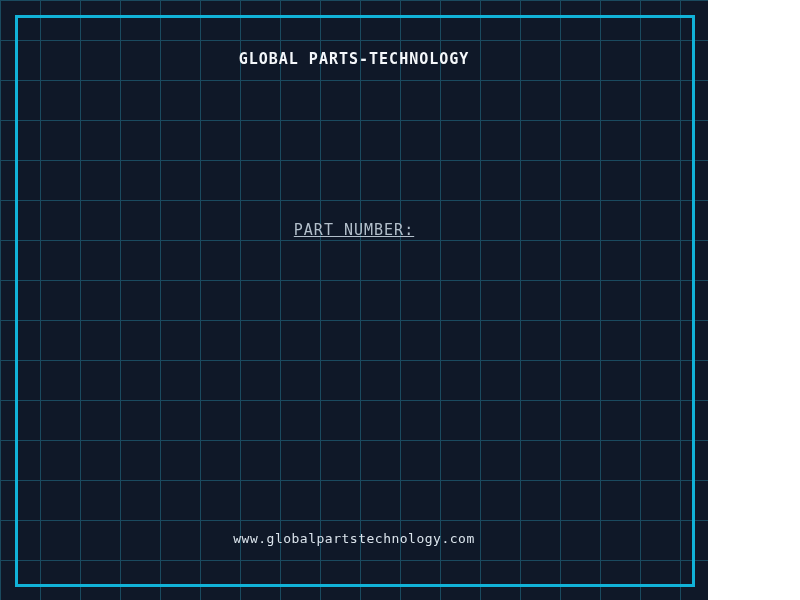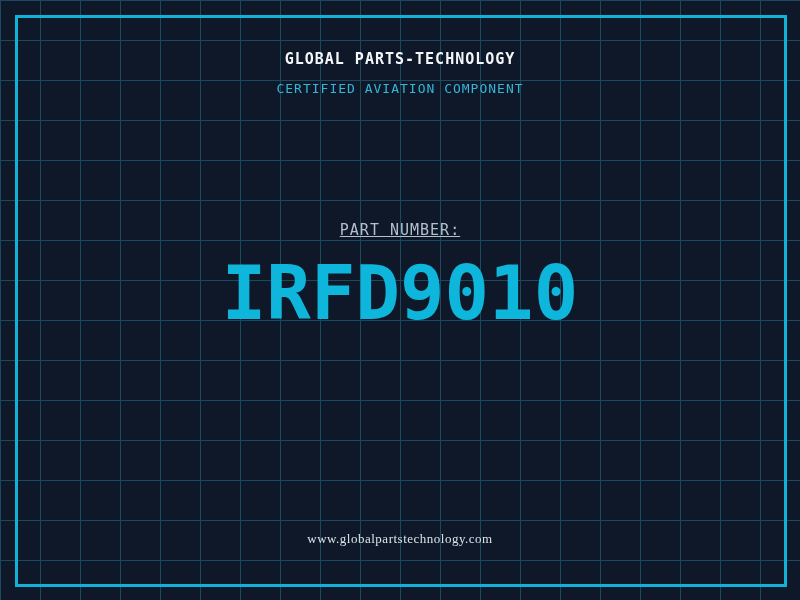--- a/index.html
+++ b/index.html
@@ -21,7 +21,7 @@
   }
   .stage {
     position: relative;
-    width: 800px;
+    width: 708px;
     height: 600px;
     background-color: var(--background);
     background-image:

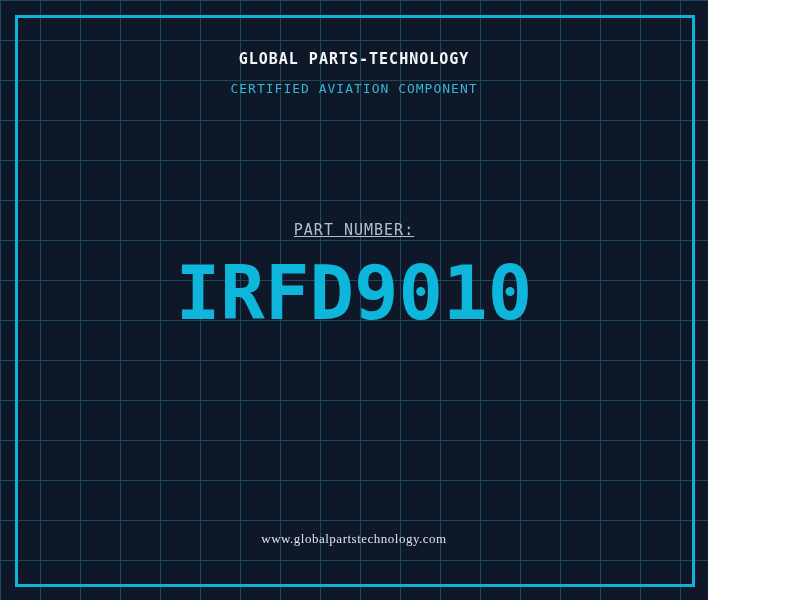--- a/index.html
+++ b/index.html
@@ -89,7 +89,6 @@
 
   <div class="text-line company-title">GLOBAL PARTS-TECHNOLOGY</div>
 
-  <div class="text-line certification-subtitle">CERTIFIED AVIATION COMPONENT</div>
 
   <div class="text-line part-label">PART NUMBER:</div>
 

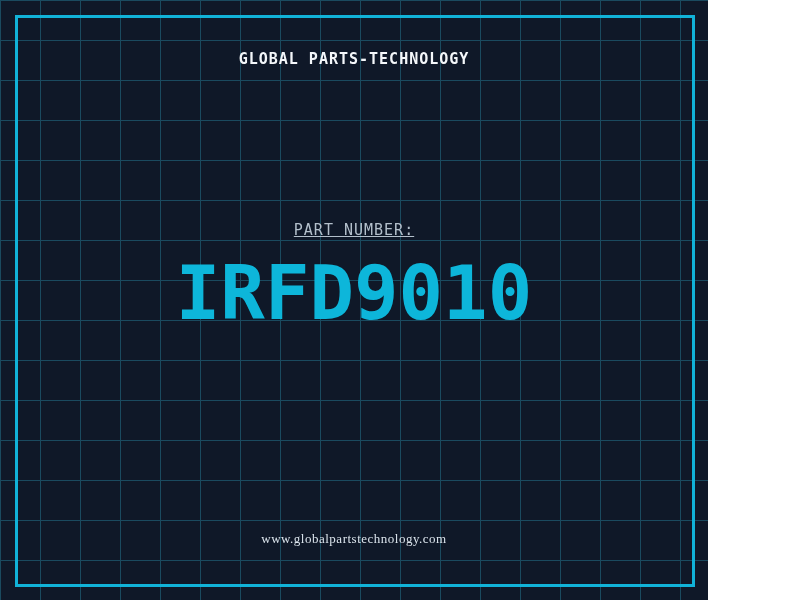--- a/index.html
+++ b/index.html
@@ -92,7 +92,6 @@
 
   <div class="text-line part-label">PART NUMBER:</div>
 
-  <div class="text-line part-number">IRFD9010</div>
 
   <div class="text-line website-url">www.globalpartstechnology.com</div>
 </div>

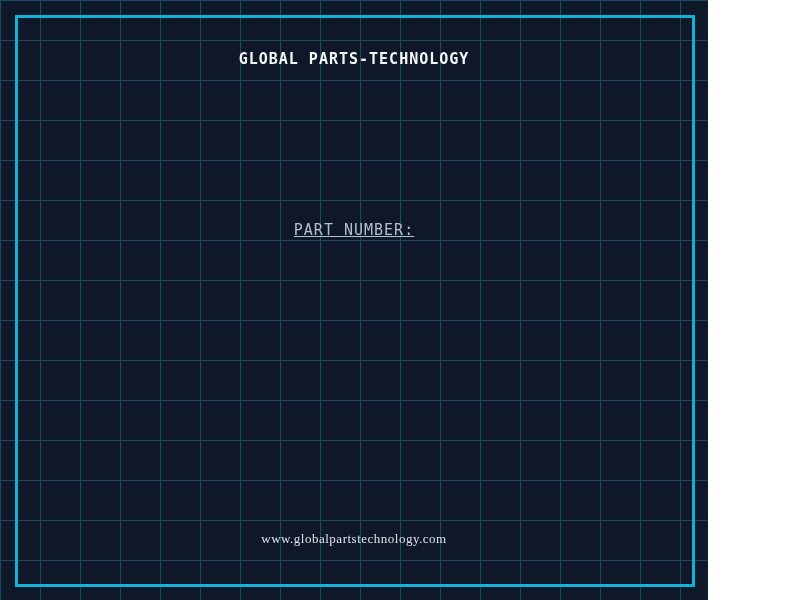--- a/index.html
+++ b/index.html
@@ -78,7 +78,6 @@
     font-size: 13px;
     letter-spacing: 0.5px;
     color: var(--url-color);
-    font-family: Liberation Serif, serif;
   }
 </style>
 </head>

